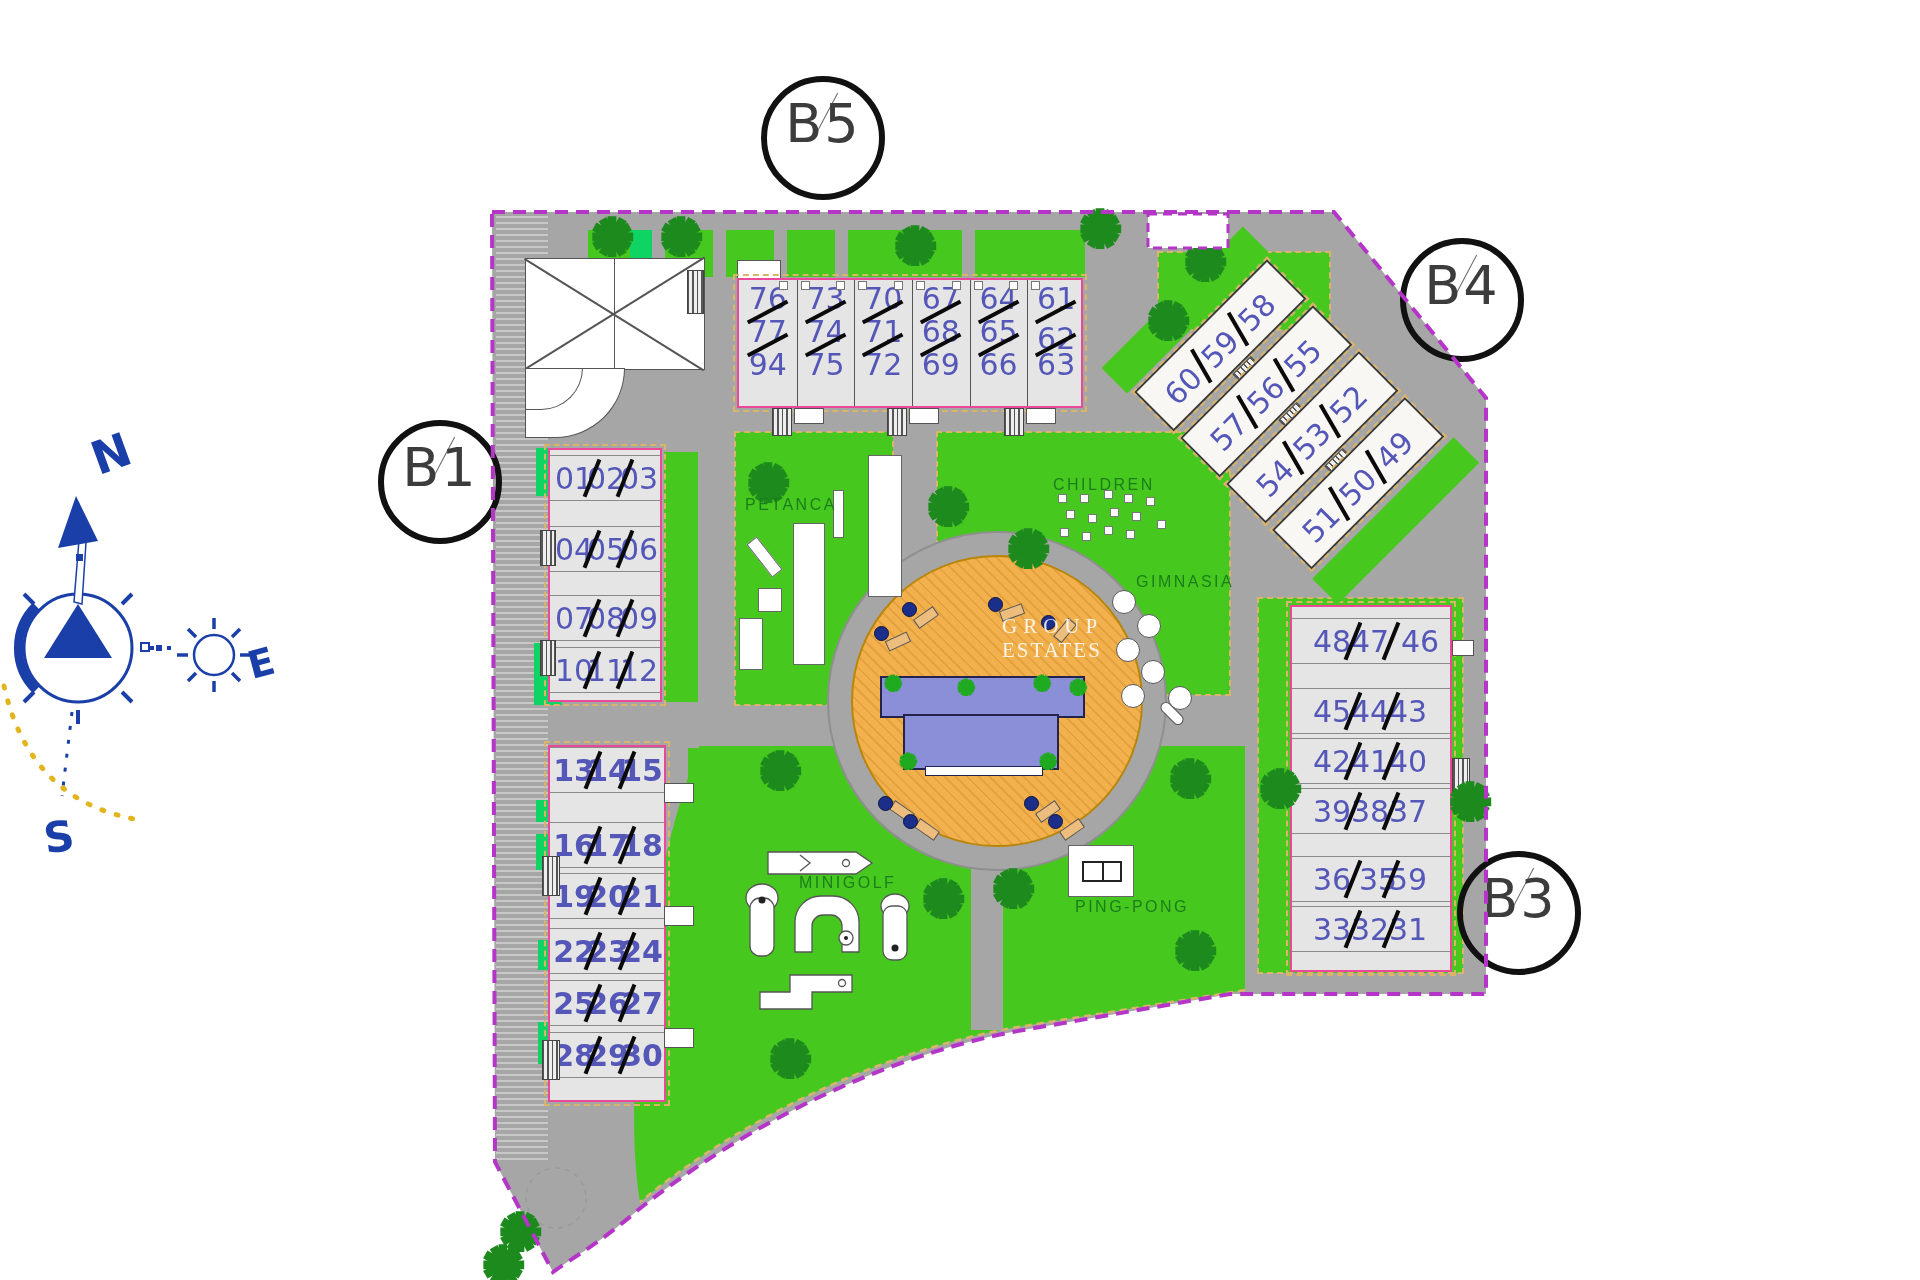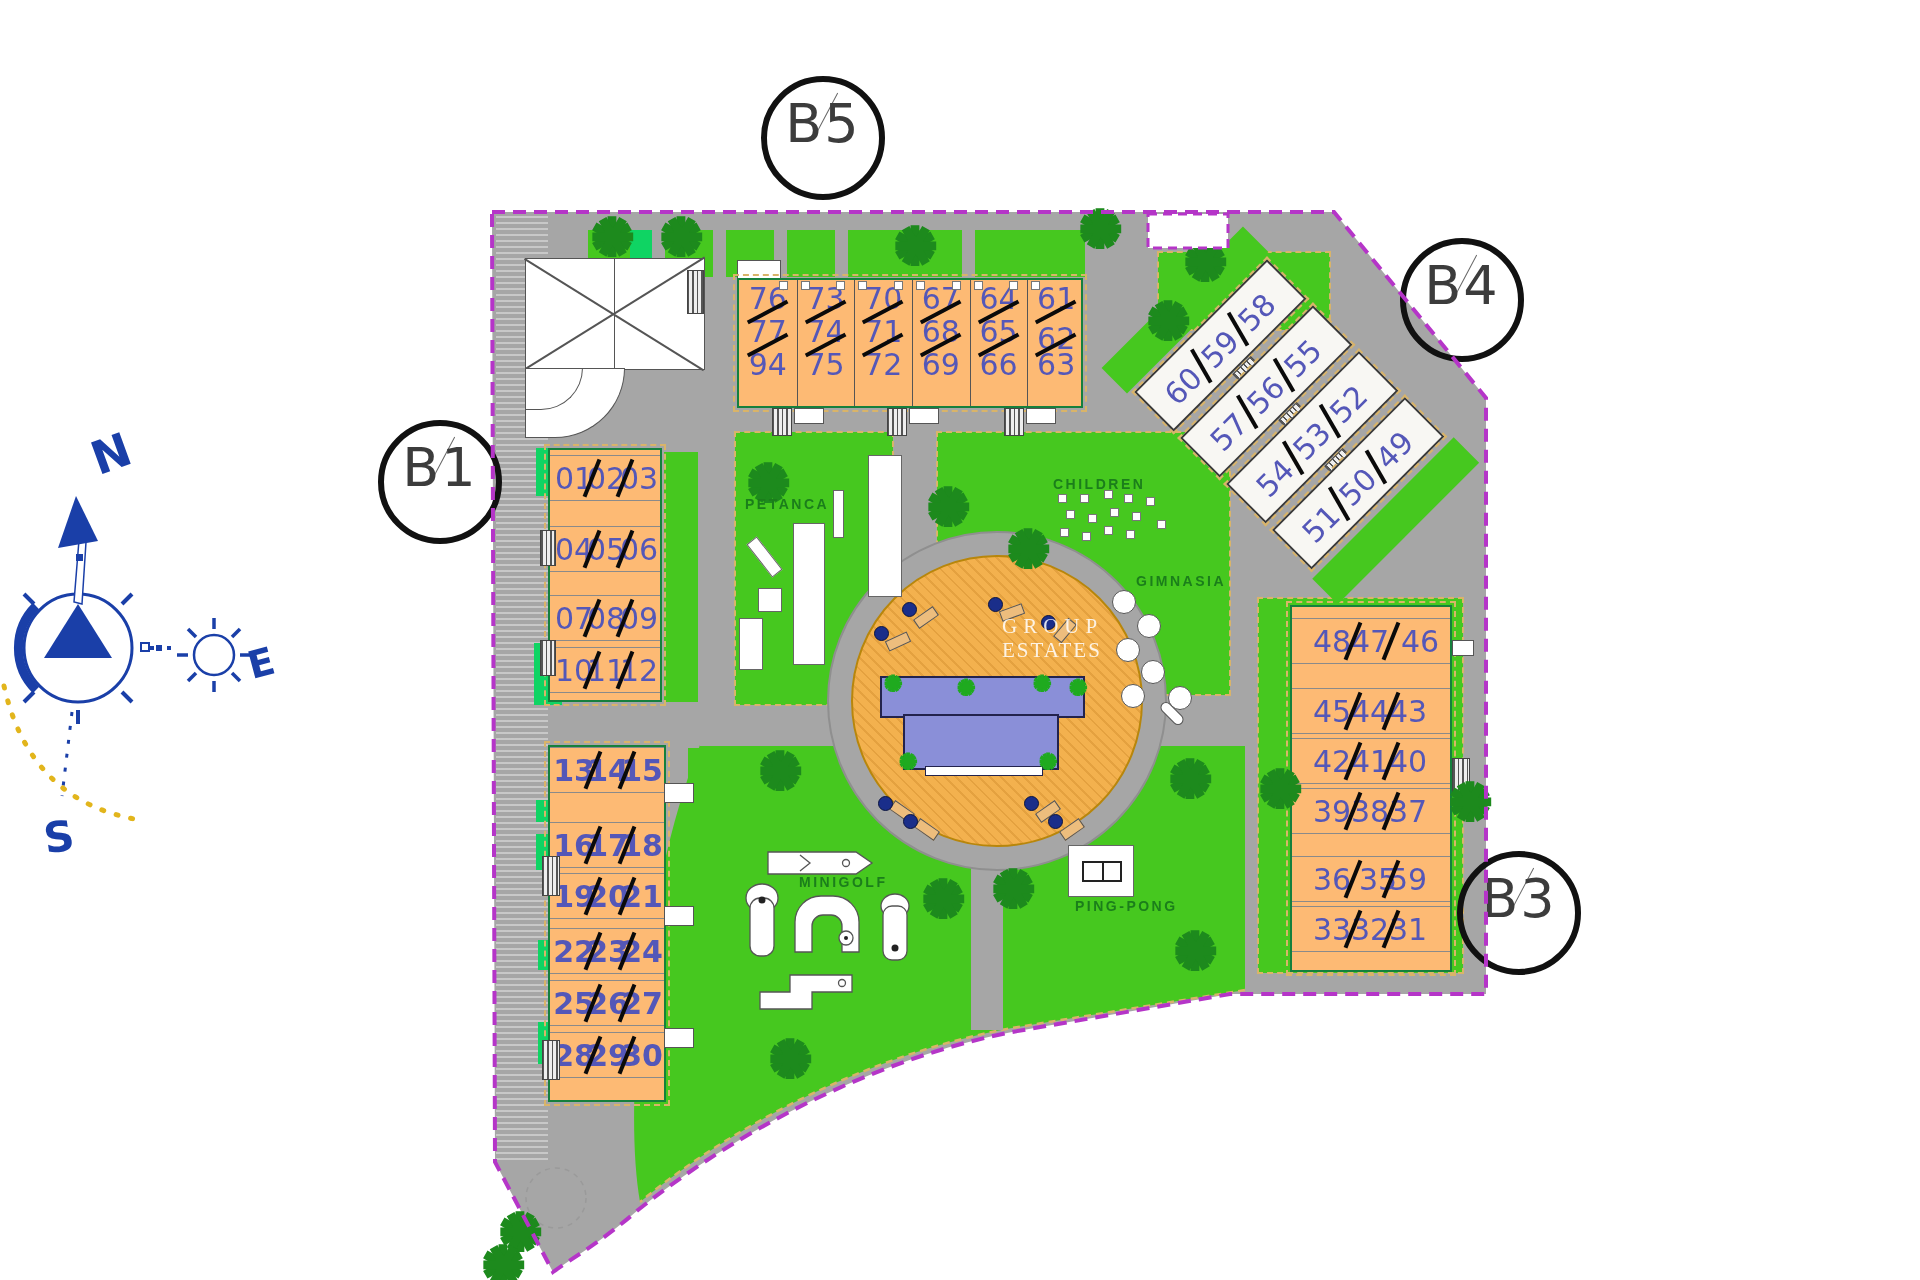--- a/index.html
+++ b/index.html
@@ -29,7 +29,7 @@
   .umb{position:absolute;width:15px;height:15px;border-radius:50%;background:#1a2e8a;border:1px solid #0c1540;}
 
   
-  .bldg{position:absolute;background:#fdba74;border:2px solid #15803d;
+  .bldg{position:absolute;background:#e5e5e5;border:2px solid #ec4899;
         outline:2px dashed #d9b469;outline-offset:2px;text-align:right;}
   .b4rot{position:absolute;left:1028px;top:368px;width:300px;height:410px;
          transform:rotate(-45deg);transform-origin:0 0;}

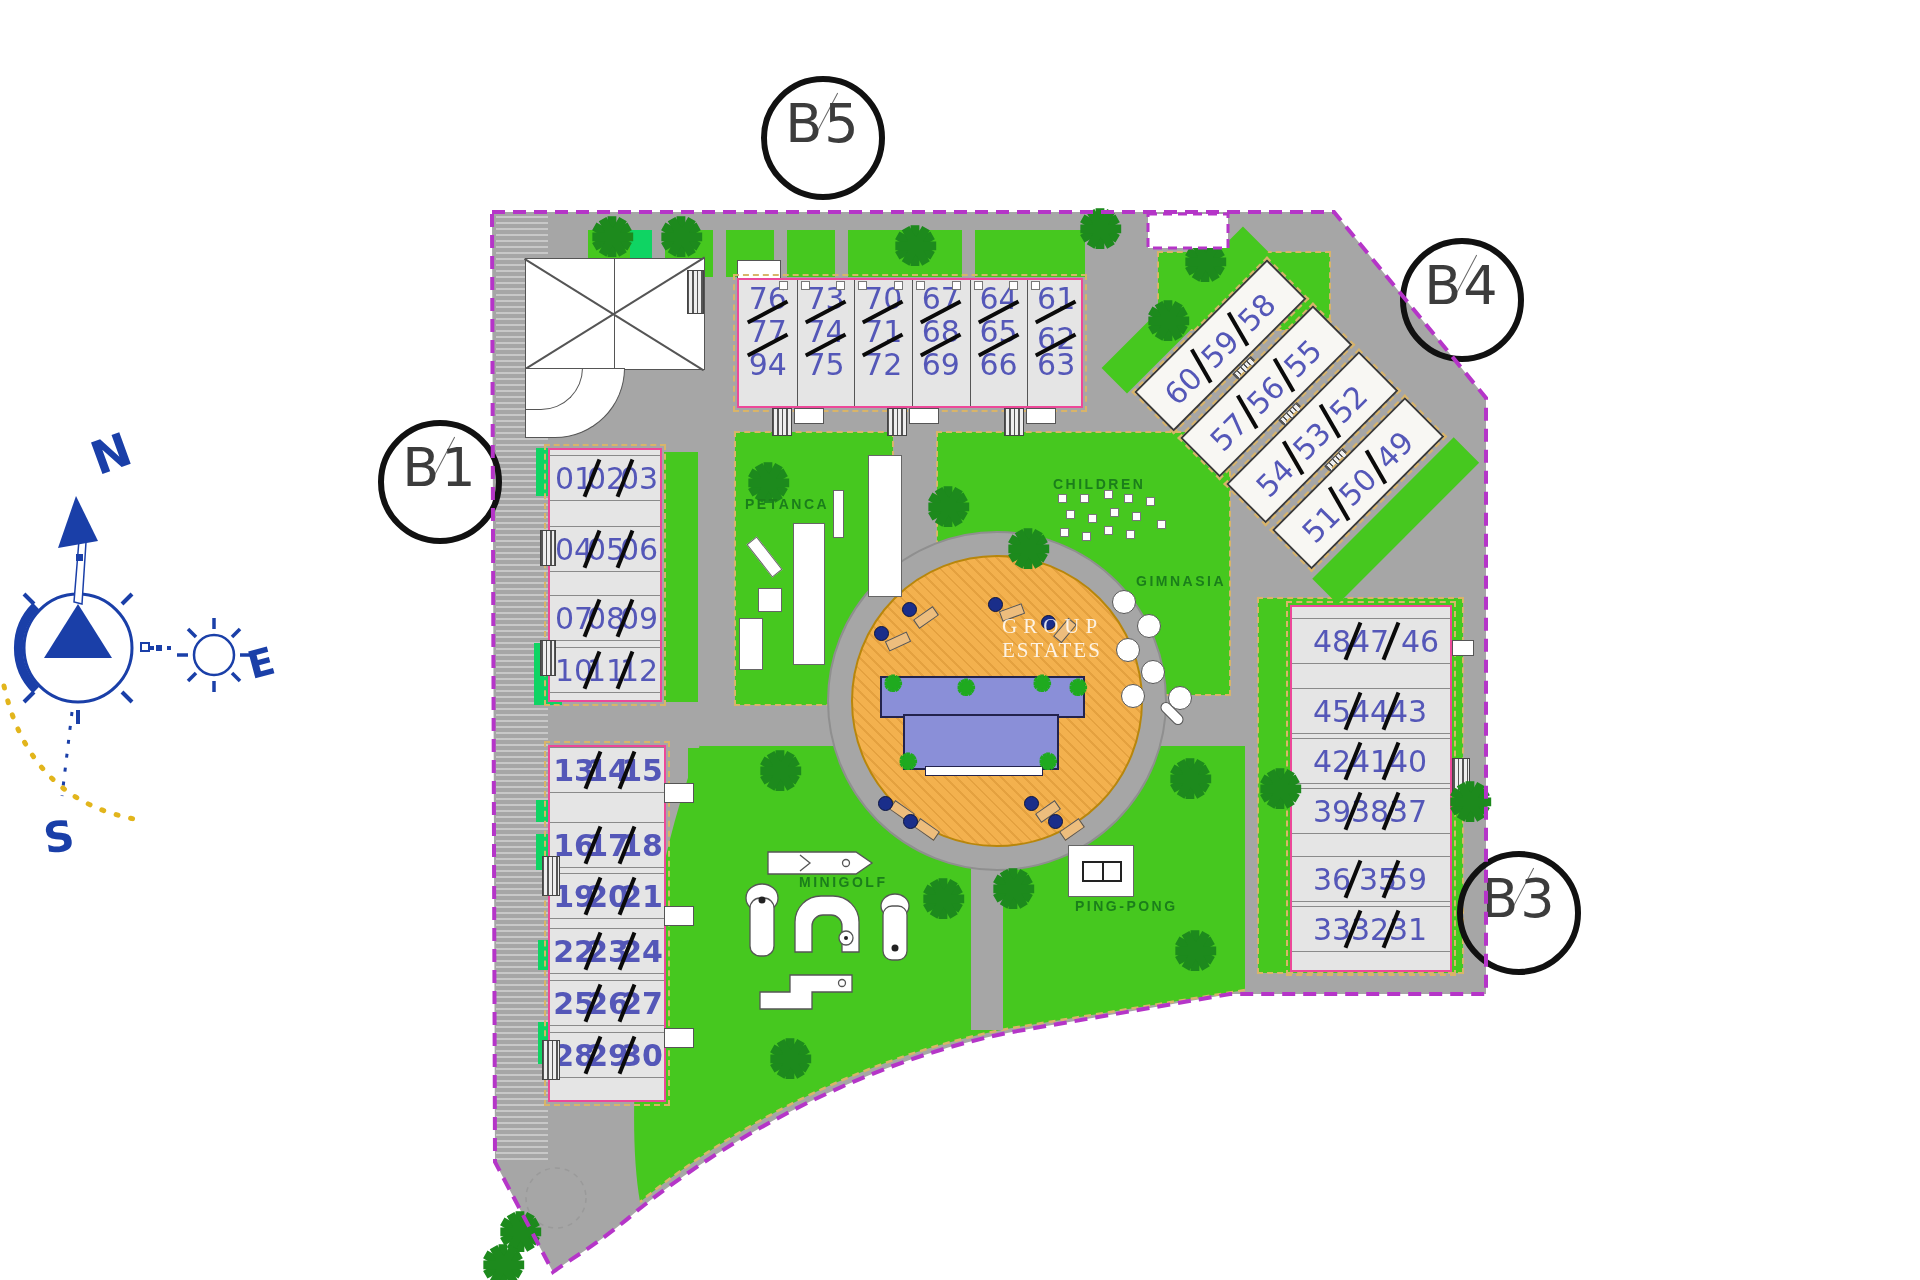--- a/index.html
+++ b/index.html
@@ -52,7 +52,7 @@
   .tree b.r{transform:rotate(30deg);}
   .tuft{font-size:24px;line-height:24px;width:24px;height:24px;color:#1faa1f;}
   .gymc{position:absolute;width:24px;height:24px;border-radius:50%;background:#fff;border:1.5px solid #555;}
-  .amen{position:absolute;color:#1b7e1b;font-size:14px;letter-spacing:2.5px;font-weight:bold;white-space:nowrap;}
+  .amen{position:absolute;color:#1b7e1b;font-size:16px;letter-spacing:2.5px;font-weight:normal;white-space:nowrap;}
 
   
   .blabel{position:absolute;width:124px;height:124px;border:6px solid #111;border-radius:50%;}

